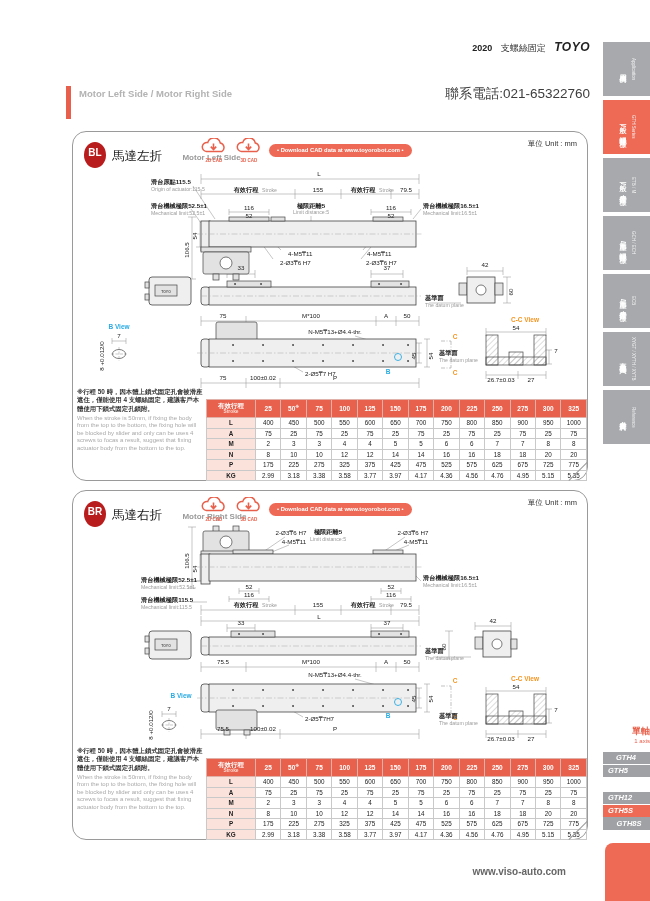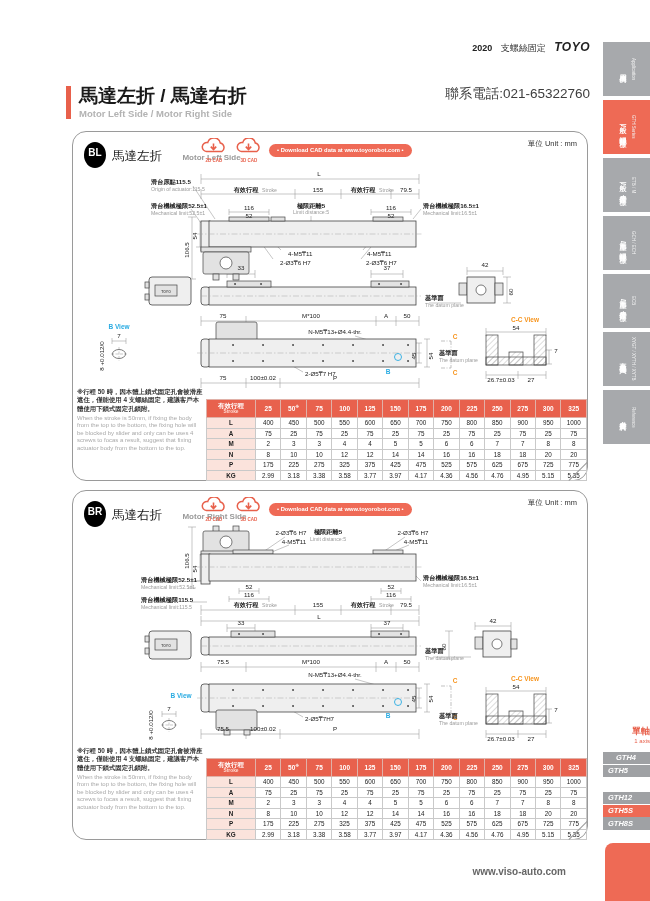--- a/index.html
+++ b/index.html
@@ -105,7 +105,6 @@
 <div class="titleblk">
   <div class="tbar"></div>
   <div>
-    <h1>馬達左折 / 馬達右折</h1>
     <div class="sub">Motor Left Side / Motor Right Side</div>
   </div>
 </div>

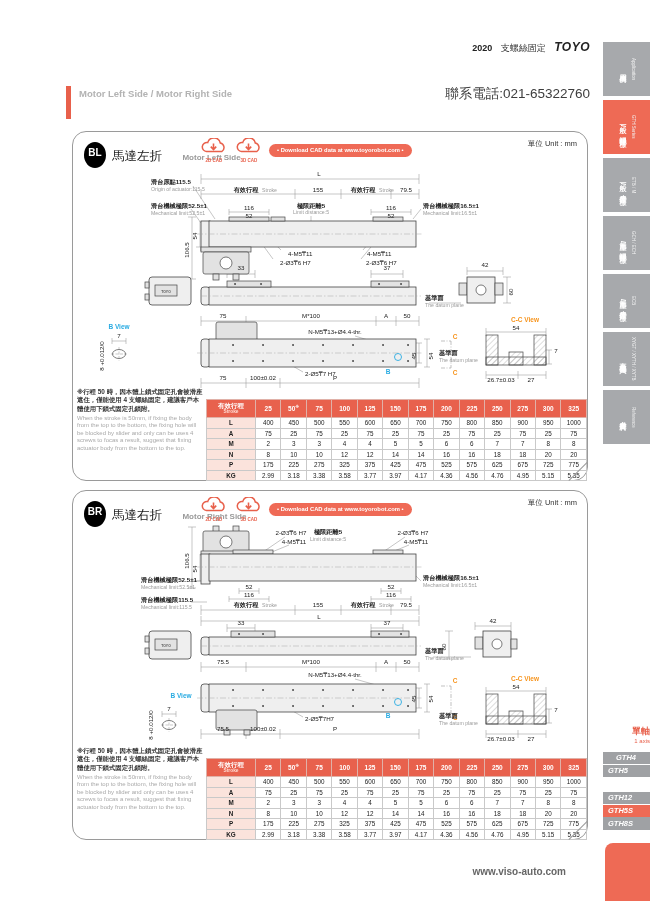--- a/index.html
+++ b/index.html
@@ -22,7 +22,7 @@
          border-radius:14px;background:#fff;box-sizing:border-box}
   #panel-bl{top:131px} #panel-br{top:490px}
   .cornercut{position:absolute;right:-4px;bottom:8px;width:26px;height:1px;background:#9a9a9a;transform:rotate(-45deg)}
-  .badge{position:absolute;left:11px;top:10px;width:22px;height:26px;border-radius:50%;background:#000000;
+  .badge{position:absolute;left:11px;top:10px;width:22px;height:26px;border-radius:50%;background:#b91c1c;
          color:#fff;font-size:10px;font-weight:bold;text-align:center;line-height:22px}
   .sec-title{position:absolute;left:39px;top:14px;white-space:nowrap}
   .stz{font-size:12.5px;font-weight:normal;color:#1a1a1a}

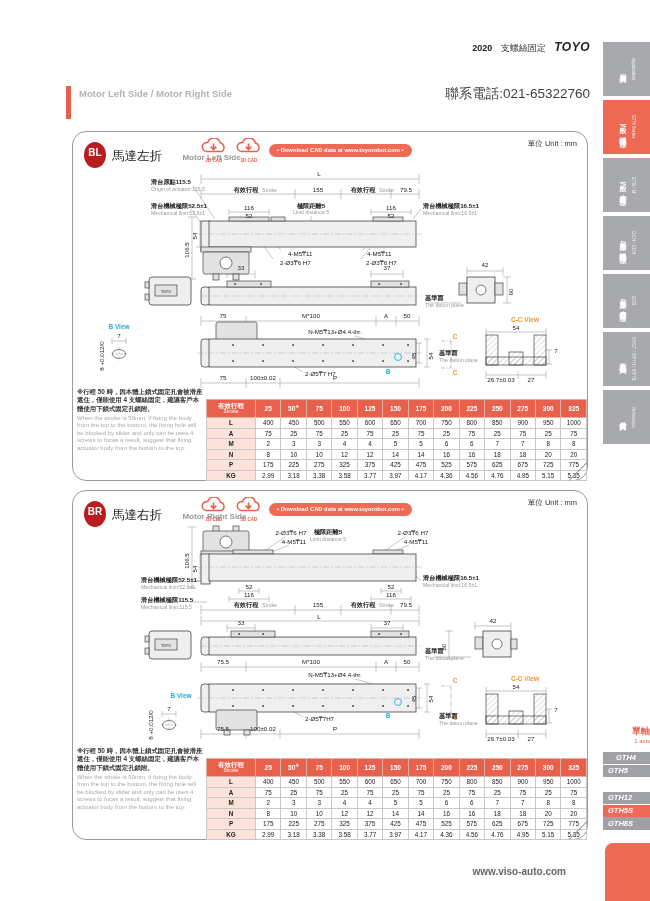--- a/index.html
+++ b/index.html
@@ -645,7 +645,7 @@
     <div class="mbtn" style="top: 807px; padding-left: 19px;">GTH8</div>
     <div class="mbtn" style="top: 791.6px;">GTH12</div>
     <div class="mbtn active" style="top: 804.8px;">GTH5S</div>
-    <div class="mbtn" style="top: 818px;">GTH8S</div>
+    <div class="mbtn" style="top: 818px; text-align: center;">GTH8S</div>
   </div>
 <div class="redcorner"></div>
 <div class="site">www.viso-auto.com</div>

